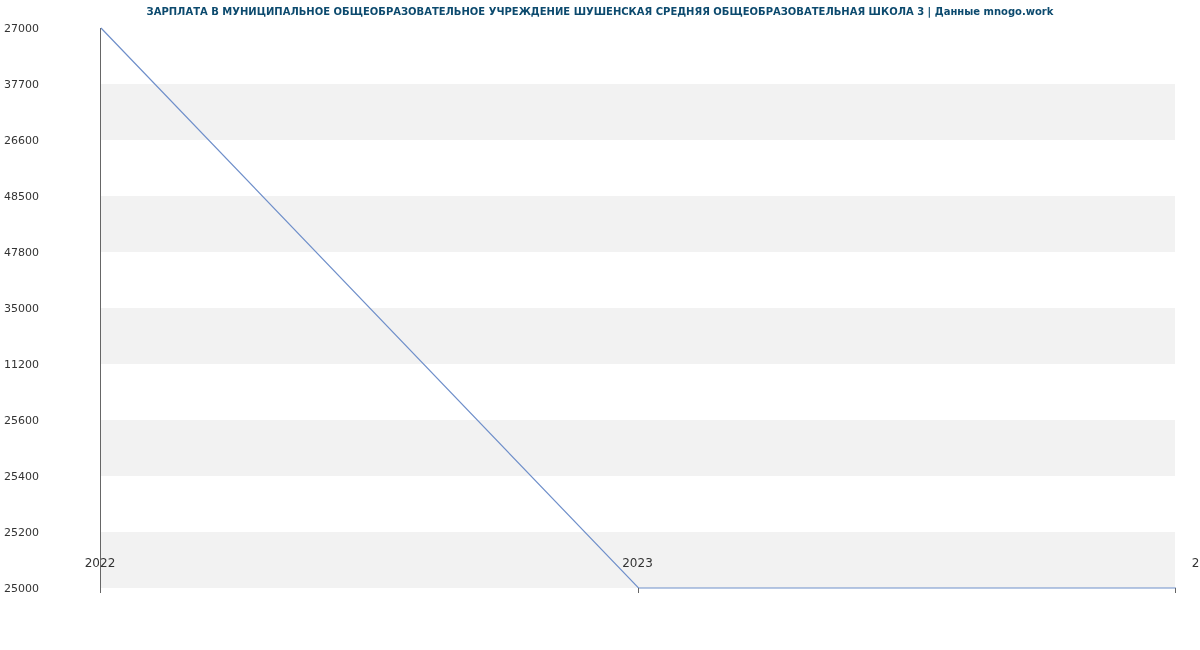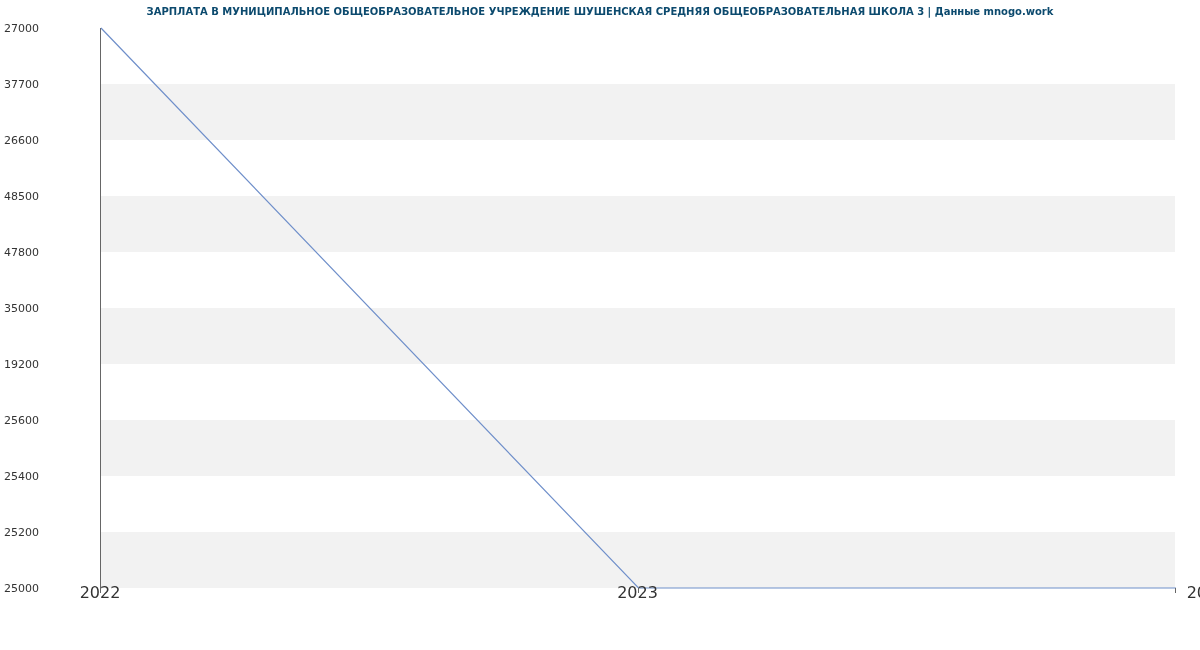--- a/index.html
+++ b/index.html
@@ -98,7 +98,7 @@
     <div class="ytick-label" style="top: 532px;">25200</div>
     <div class="ytick-label" style="top: 476px;">25400</div>
     <div class="ytick-label" style="top: 420px;">25600</div>
-    <div class="ytick-label" style="top: 364px;">19200</div>
+    <div class="ytick-label" style="top: 364px;">11200</div>
     <div class="ytick-label" style="top: 308px;">35000</div>
     <div class="ytick-label" style="top: 252px;">47800</div>
     <div class="ytick-label" style="top: 196px;">48500</div>

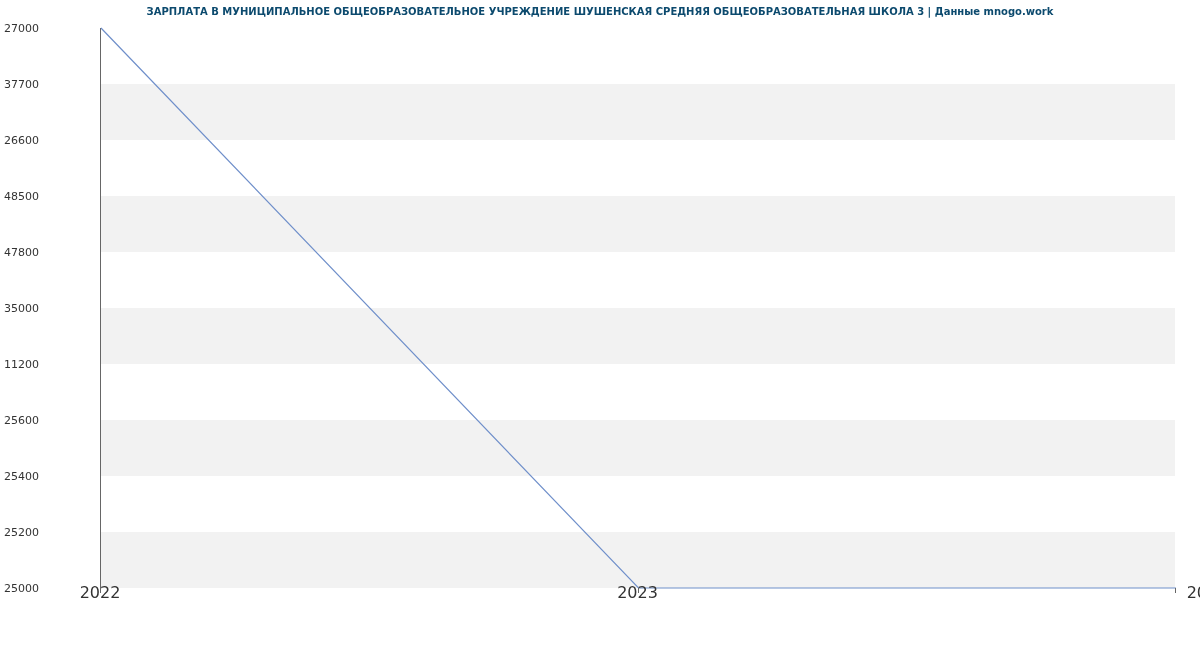--- a/index.html
+++ b/index.html
@@ -55,9 +55,9 @@
   }
   .xtick-label {
     position: absolute;
-    top: 583px;
+    top: 556px;
     transform: translateX(-50%);
-    font-size: 16px;
+    font-size: 12px;
     color: #333;
   }
   .xtick-mark {

